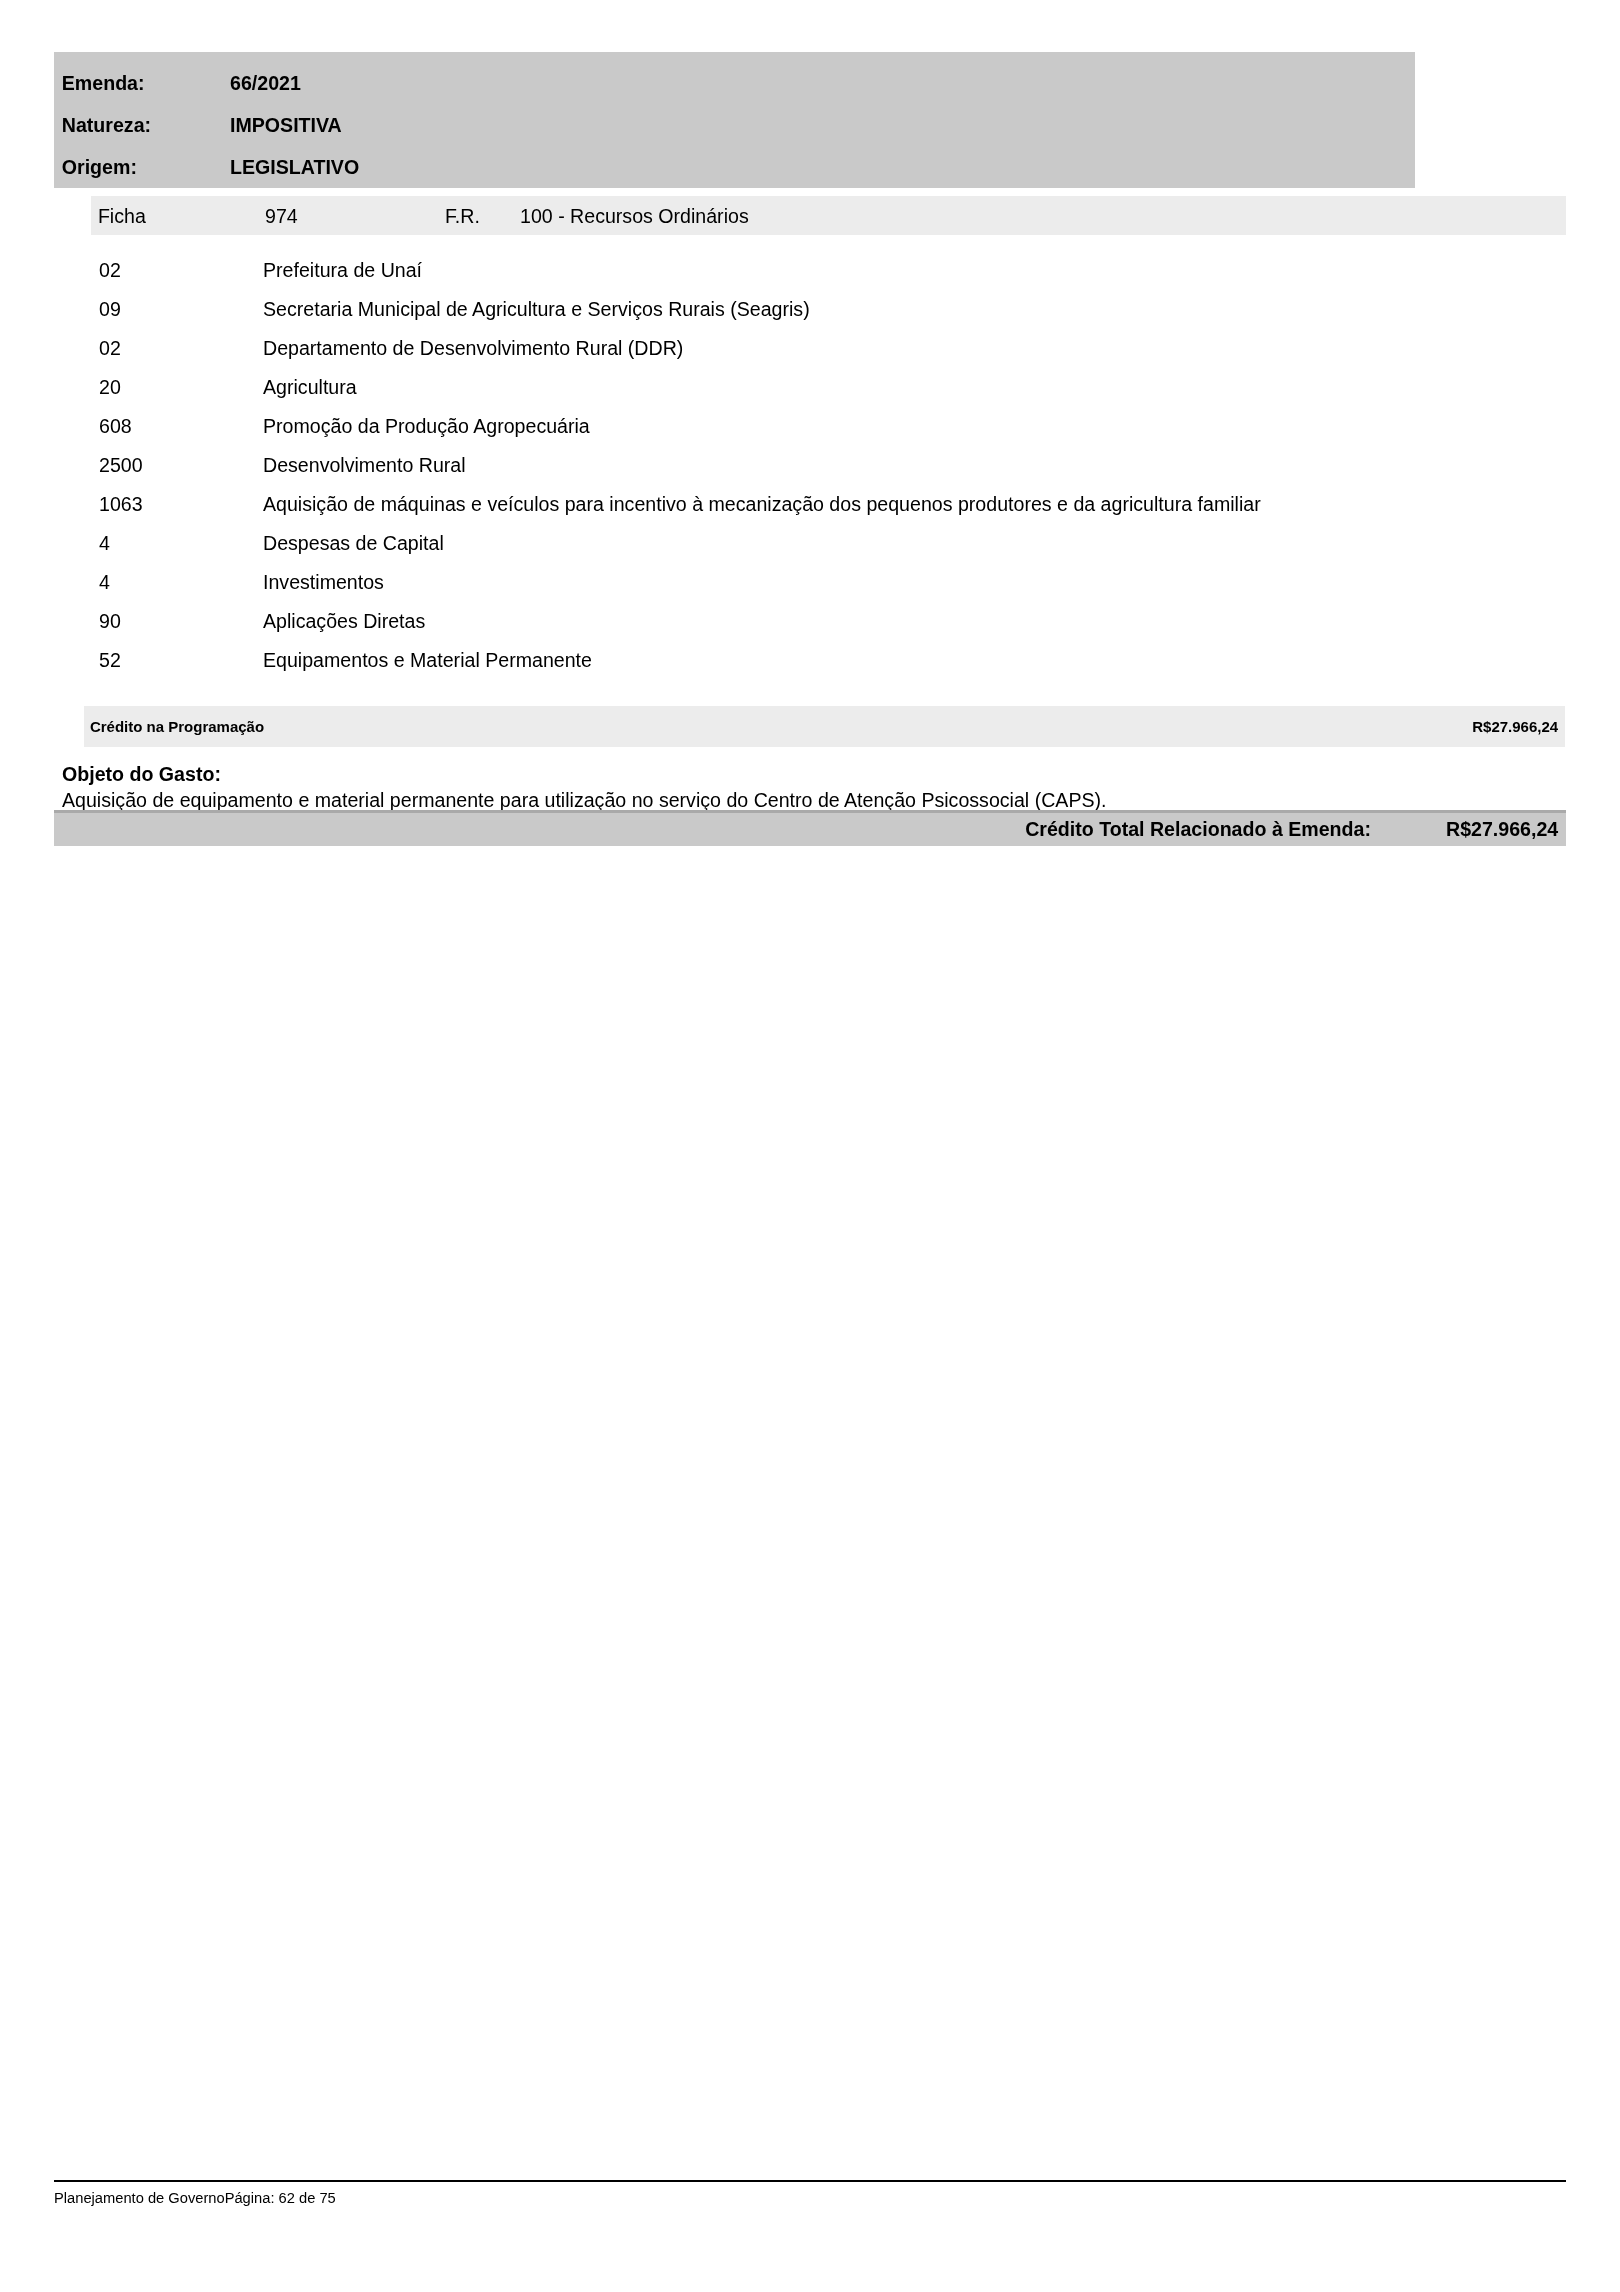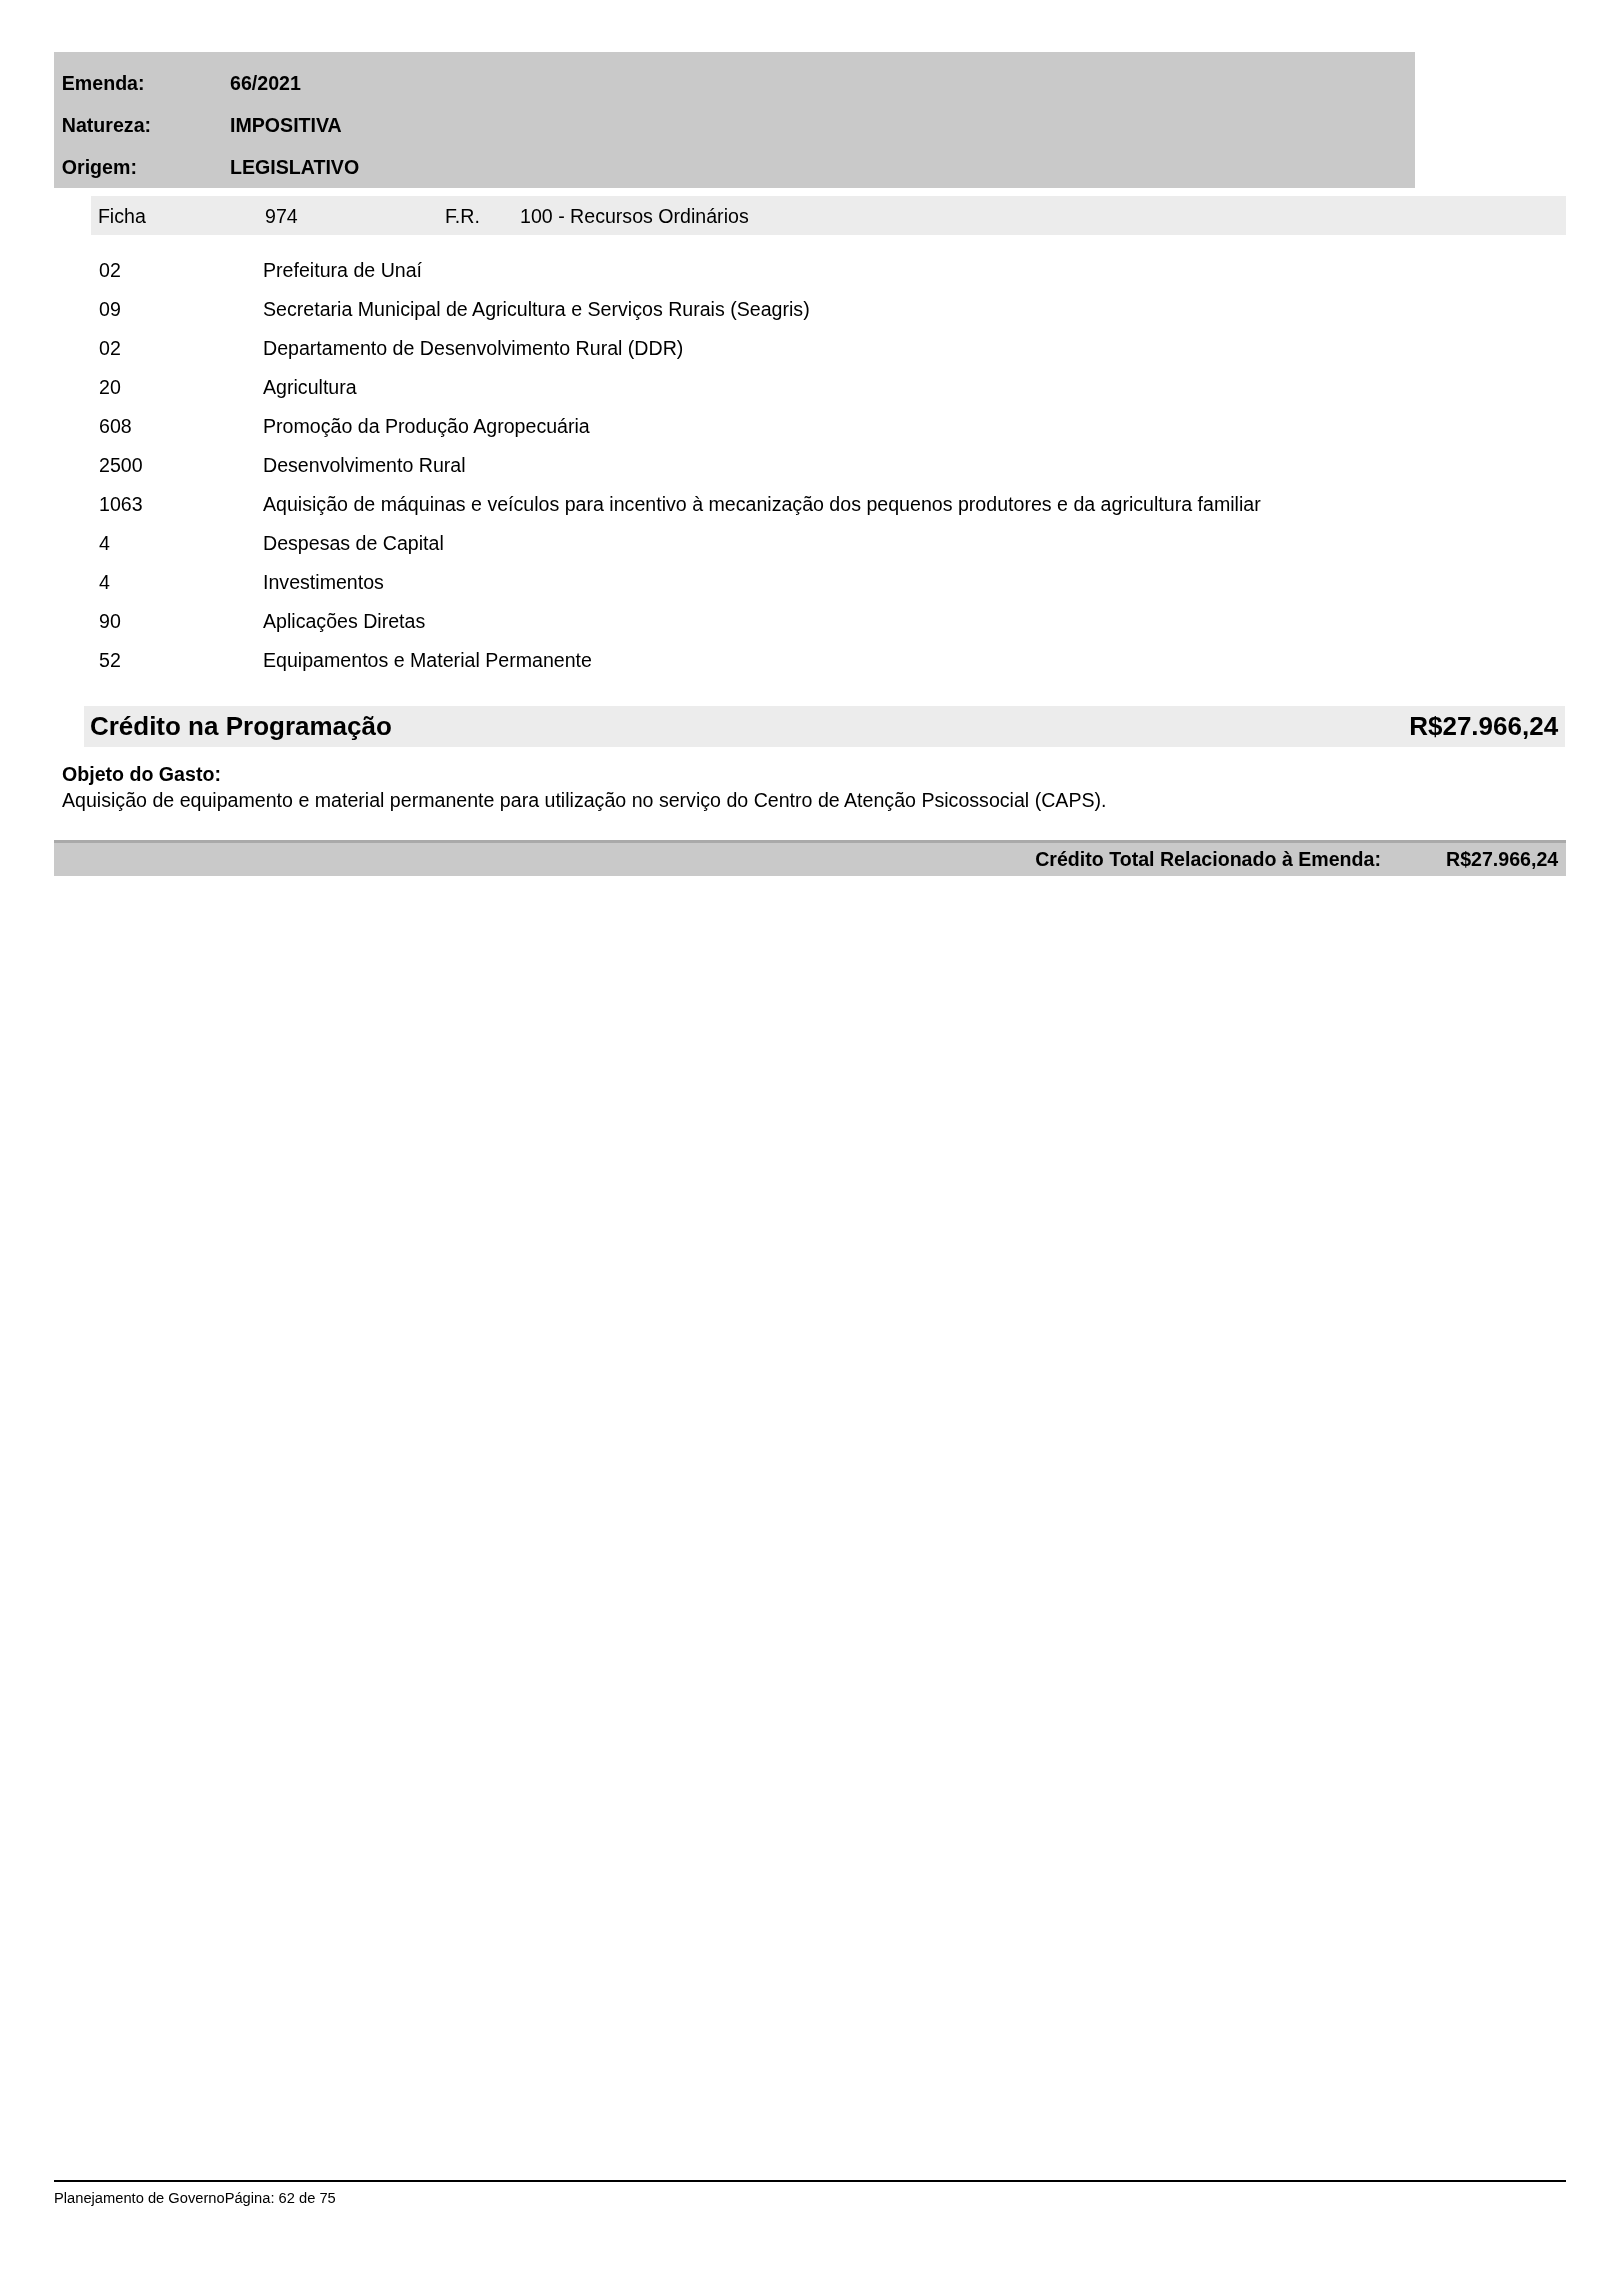--- a/index.html
+++ b/index.html
@@ -54,7 +54,7 @@
     position:absolute;left:84px;top:706px;width:1481px;height:41px;
     background:var(--light-bar-bg);
     display:flex;align-items:center;justify-content:space-between;
-    font-size:26px;font-weight:bold;
+    font-size:15px;font-weight:bold;
     padding:0 6.9px 0 5.9px;
   }
 

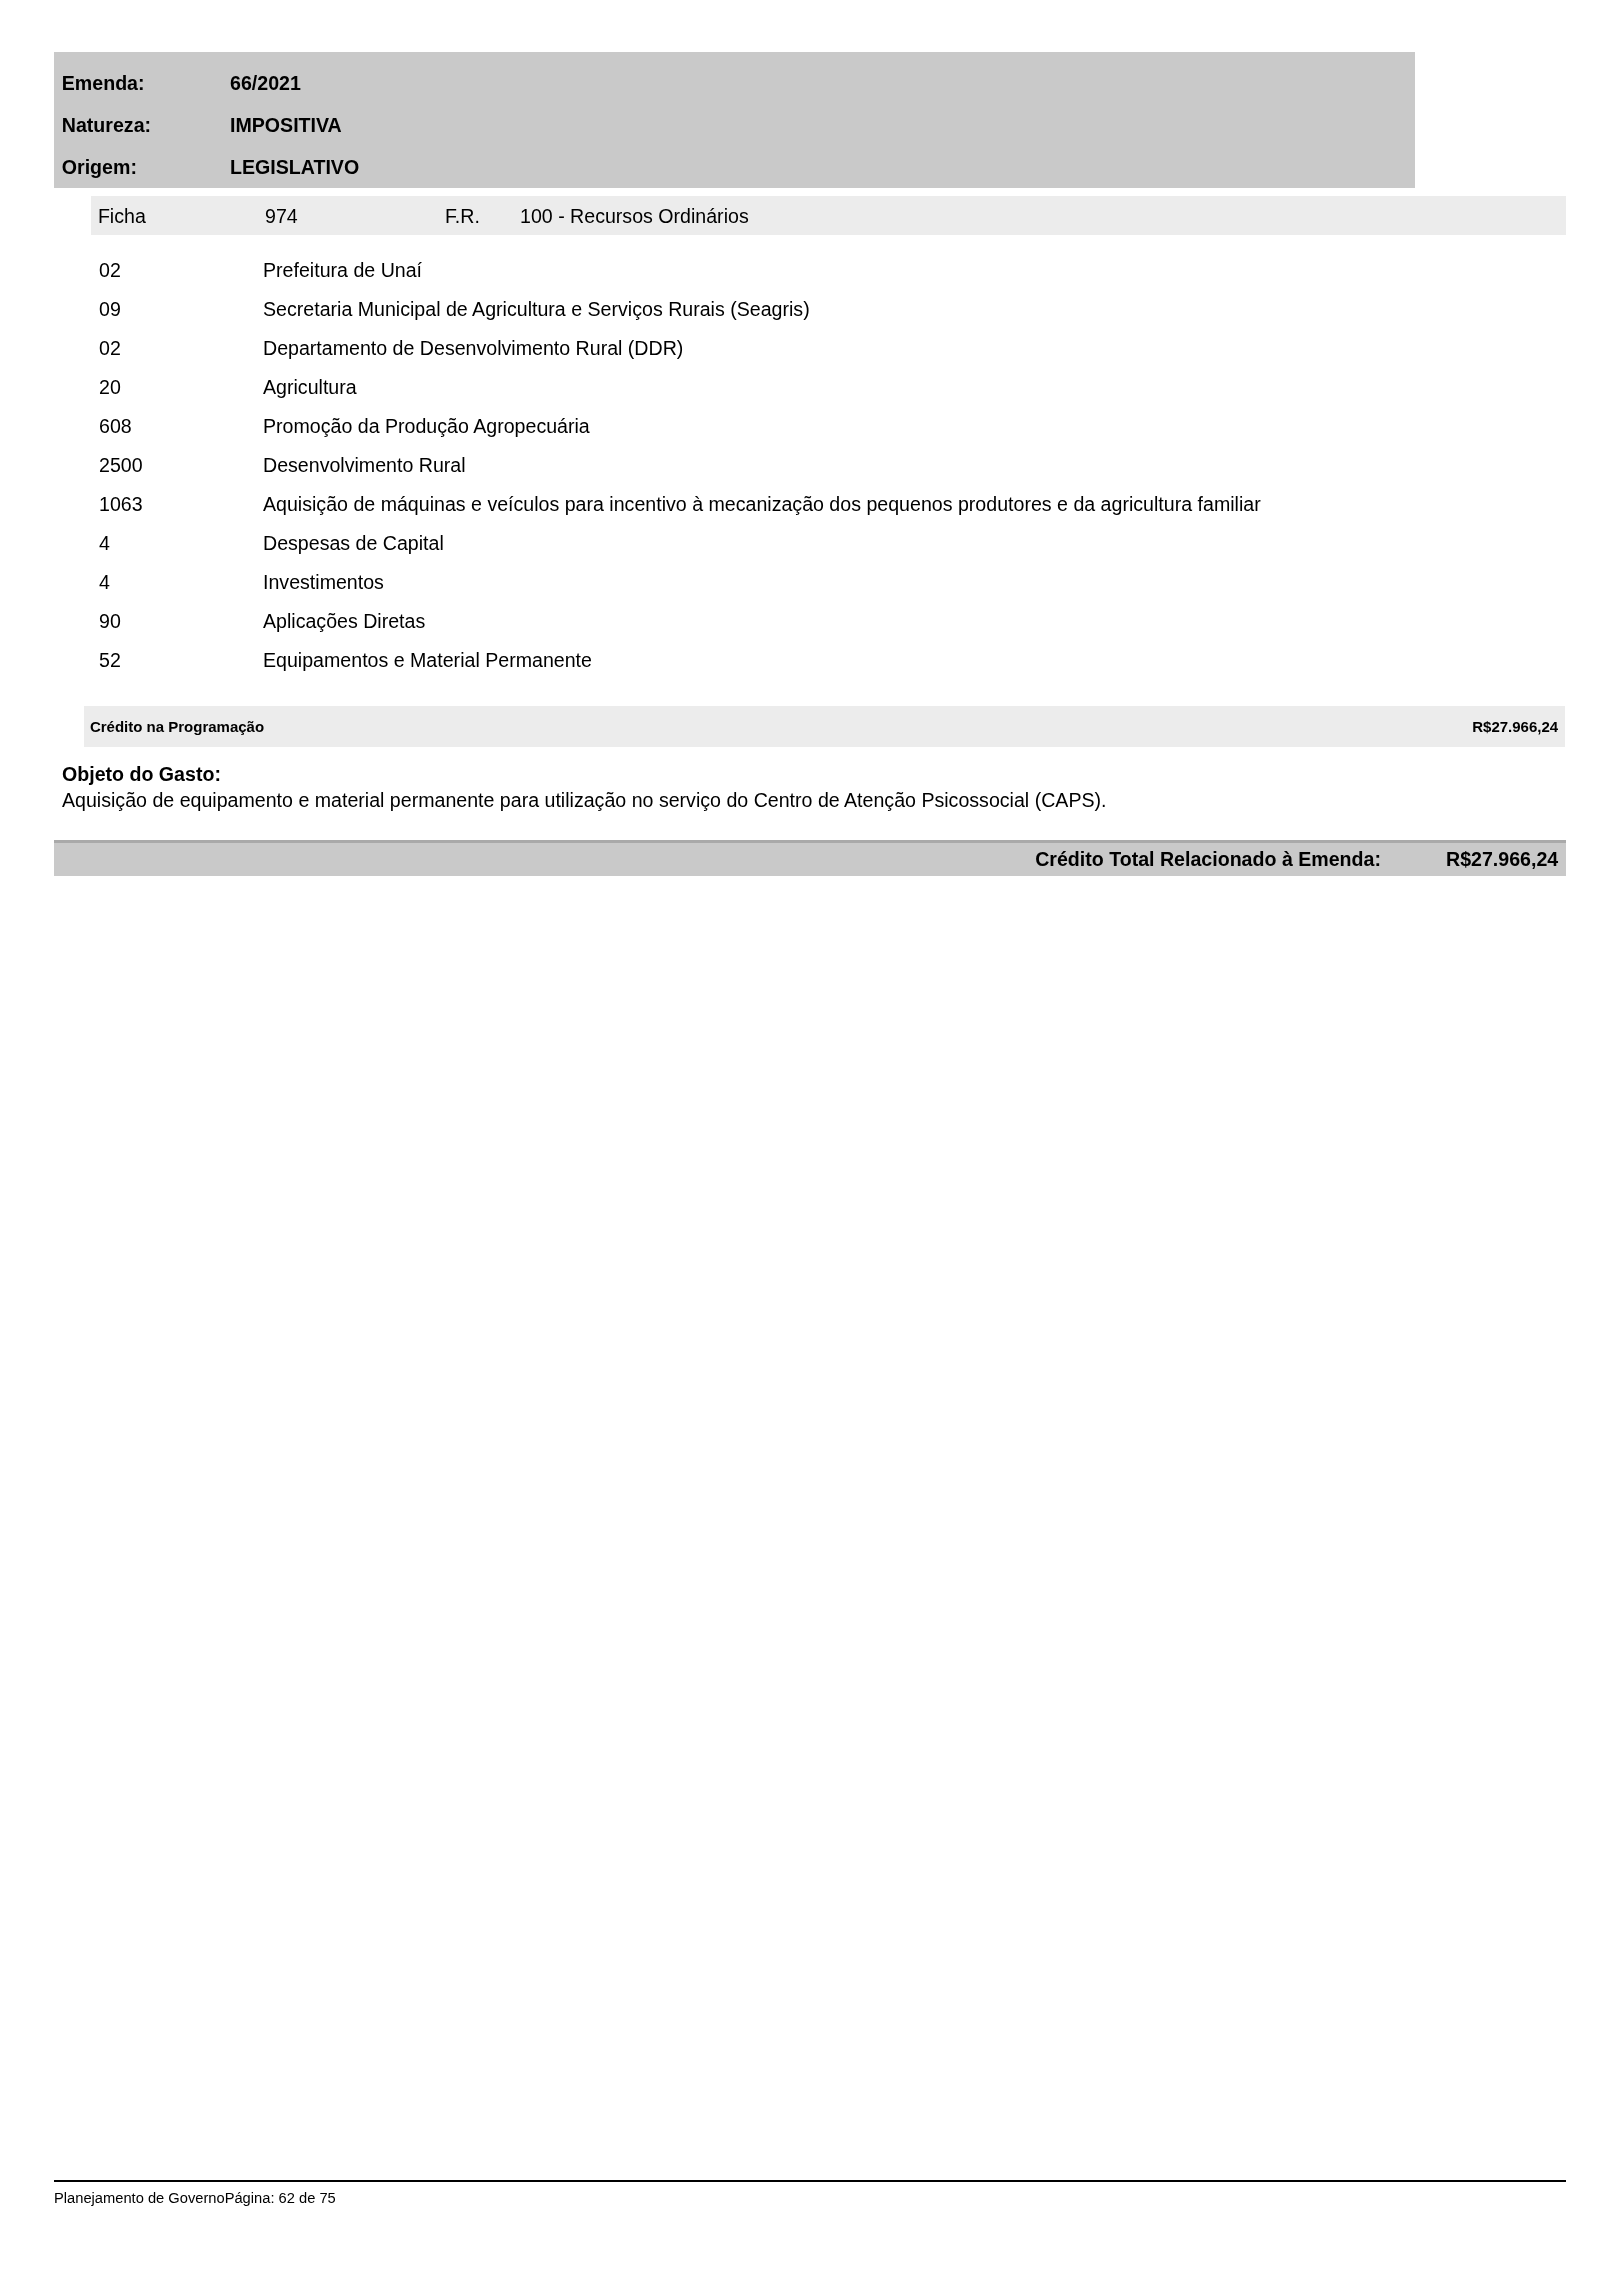--- a/index.html
+++ b/index.html
@@ -68,11 +68,11 @@
 
   
   .total-bar{
-    position:absolute;left:54px;top:840px;width:1512px;height:36px;
+    position:absolute;left:54px;top:810px;width:1512px;height:36px;
     background:var(--total-bar-bg);
     border-top:3.9px solid var(--total-bar-border);
     display:flex;align-items:center;justify-content:flex-end;
-    font-size:19.6px;font-weight:bold;
+    font-size:19.6px;font-weight:bold;gap:10px;
   }
   .total-label{margin-right:65px;white-space:nowrap;}
   .total-value{margin-right:7.8px;white-space:nowrap;}

